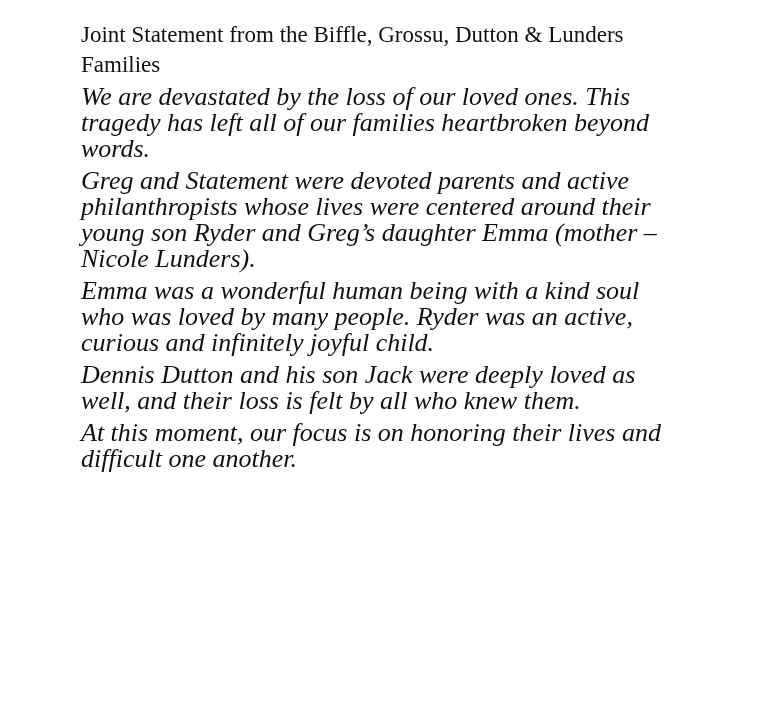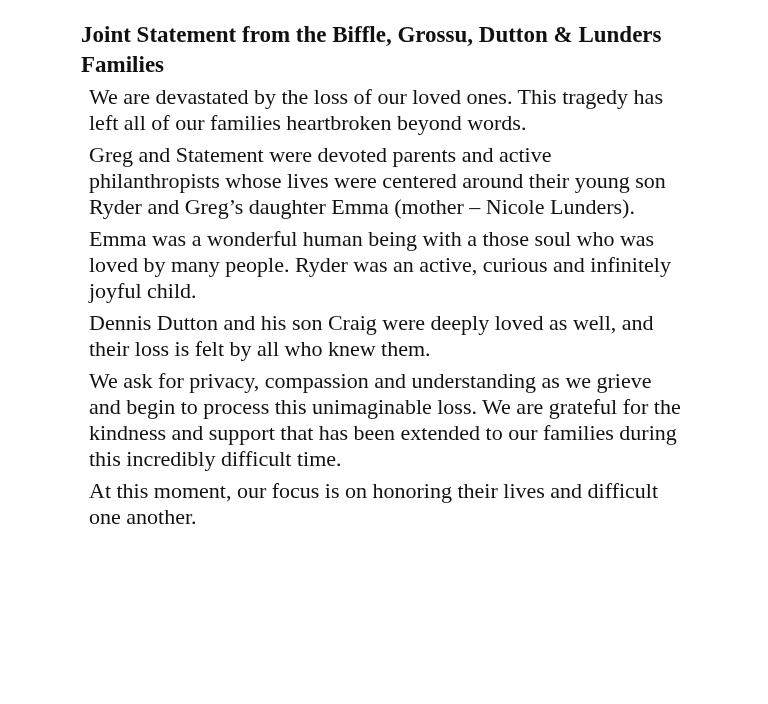--- a/index.html
+++ b/index.html
@@ -10,7 +10,7 @@
     color: #111111;
   }
   .title {
-    font-weight: bold; font-size: 23px; line-height: 30px;
+    font-weight: normal; font-size: 23px; line-height: 30px;
     margin: 0 0 4px 0;
   }
   .para {

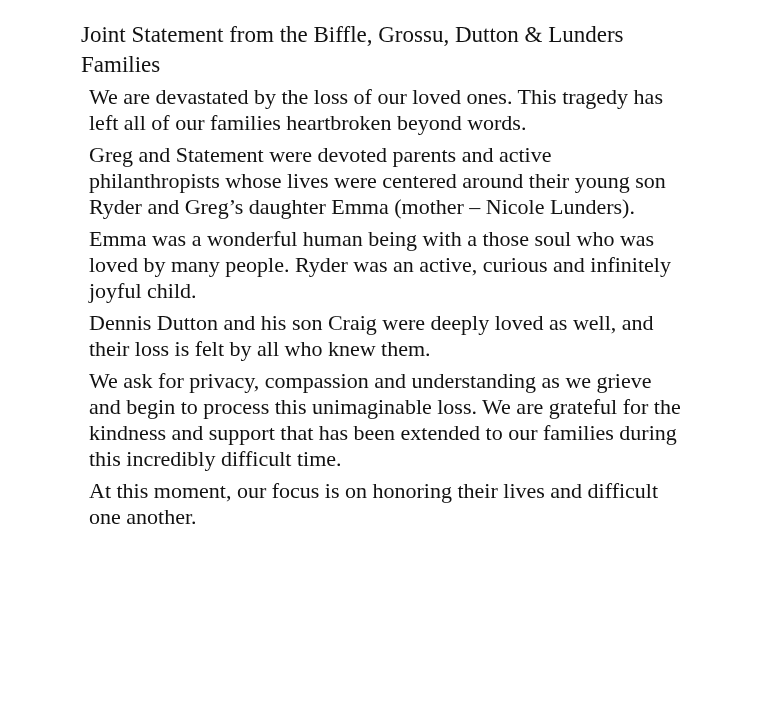--- a/index.html
+++ b/index.html
@@ -14,7 +14,7 @@
     margin: 0 0 4px 0;
   }
   .para {
-    font-size: 22px; line-height: 26px; margin: 0 0 6px 8px;
+    font-size: 26px; line-height: 26px; margin: 0 0 6px 0; font-style: italic;
   }
 </style>
 </head>

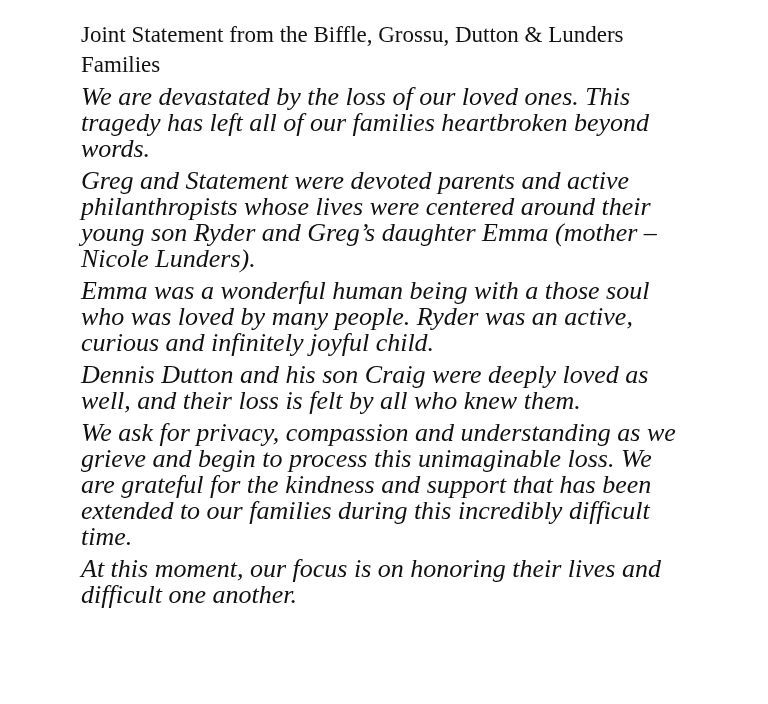--- a/index.html
+++ b/index.html
@@ -24,7 +24,7 @@
   <h1 class="title">Joint Statement from the Biffle, Grossu, Dutton &amp; Lunders Families</h1>
   <p class="para">We are devastated by the loss of our loved ones. This tragedy has left all of our families heartbroken beyond words.</p>
   <p class="para">Greg and Statement were devoted parents and active philanthropists whose lives were centered around their young son Ryder and Greg’s daughter Emma (mother – Nicole Lunders).</p>
-  <p class="para">Emma was a wonderful human being with a those soul who was loved by many people. Ryder was an active, curious and infinitely joyful child.</p>
+  <p class="para">Emma was a wonderful human being with a kind soul who was loved by many people. Ryder was an active, curious and infinitely joyful child.</p>
   <p class="para">Dennis Dutton and his son Craig were deeply loved as well, and their loss is felt by all who knew them.</p>
   <p class="para">We ask for privacy, compassion and understanding as we grieve and begin to process this unimaginable loss. We are grateful for the kindness and support that has been extended to our families during this incredibly difficult time.</p>
   <p class="para">At this moment, our focus is on honoring their lives and difficult one another.</p>

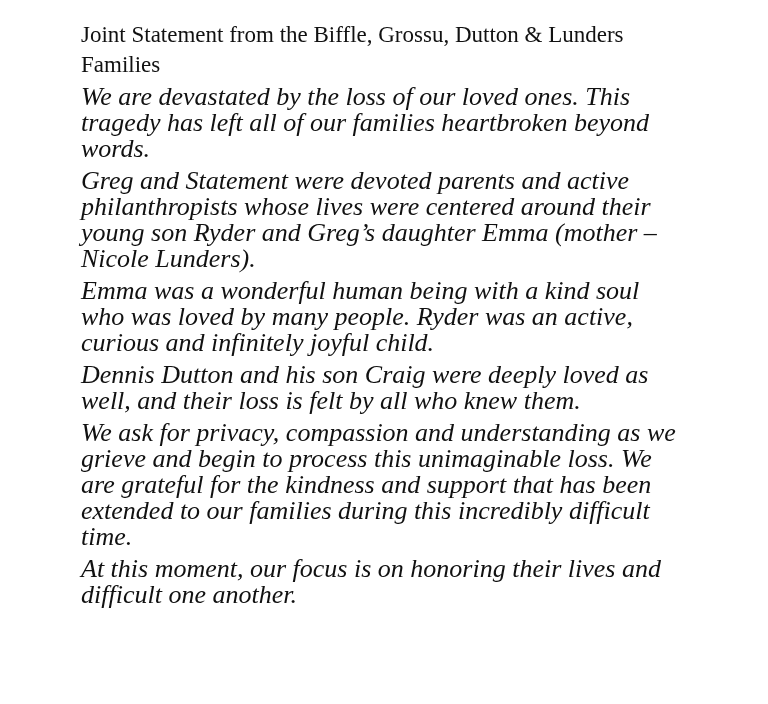--- a/index.html
+++ b/index.html
@@ -25,7 +25,7 @@
   <p class="para">We are devastated by the loss of our loved ones. This tragedy has left all of our families heartbroken beyond words.</p>
   <p class="para">Greg and Statement were devoted parents and active philanthropists whose lives were centered around their young son Ryder and Greg’s daughter Emma (mother – Nicole Lunders).</p>
   <p class="para">Emma was a wonderful human being with a kind soul who was loved by many people. Ryder was an active, curious and infinitely joyful child.</p>
-  <p class="para">Dennis Dutton and his son Craig were deeply loved as well, and their loss is felt by all who knew them.</p>
+  <p class="para">Dennis Dutton and his son Jack were deeply loved as well, and their loss is felt by all who knew them.</p>
   <p class="para">We ask for privacy, compassion and understanding as we grieve and begin to process this unimaginable loss. We are grateful for the kindness and support that has been extended to our families during this incredibly difficult time.</p>
   <p class="para">At this moment, our focus is on honoring their lives and difficult one another.</p>
 </div>

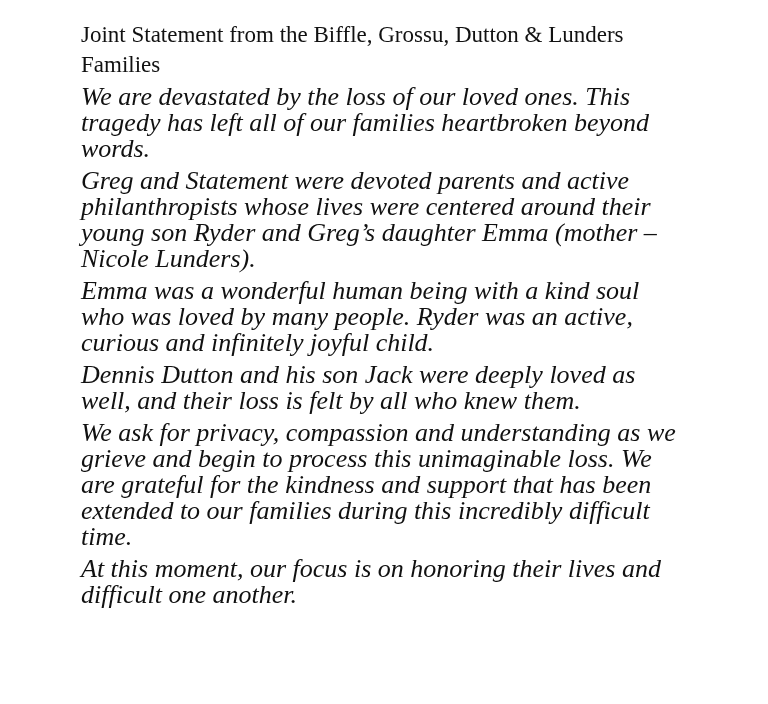--- a/index.html
+++ b/index.html
@@ -26,7 +26,6 @@
   <p class="para">Greg and Statement were devoted parents and active philanthropists whose lives were centered around their young son Ryder and Greg’s daughter Emma (mother – Nicole Lunders).</p>
   <p class="para">Emma was a wonderful human being with a kind soul who was loved by many people. Ryder was an active, curious and infinitely joyful child.</p>
   <p class="para">Dennis Dutton and his son Jack were deeply loved as well, and their loss is felt by all who knew them.</p>
-  <p class="para">We ask for privacy, compassion and understanding as we grieve and begin to process this unimaginable loss. We are grateful for the kindness and support that has been extended to our families during this incredibly difficult time.</p>
   <p class="para">At this moment, our focus is on honoring their lives and difficult one another.</p>
 </div>
 

